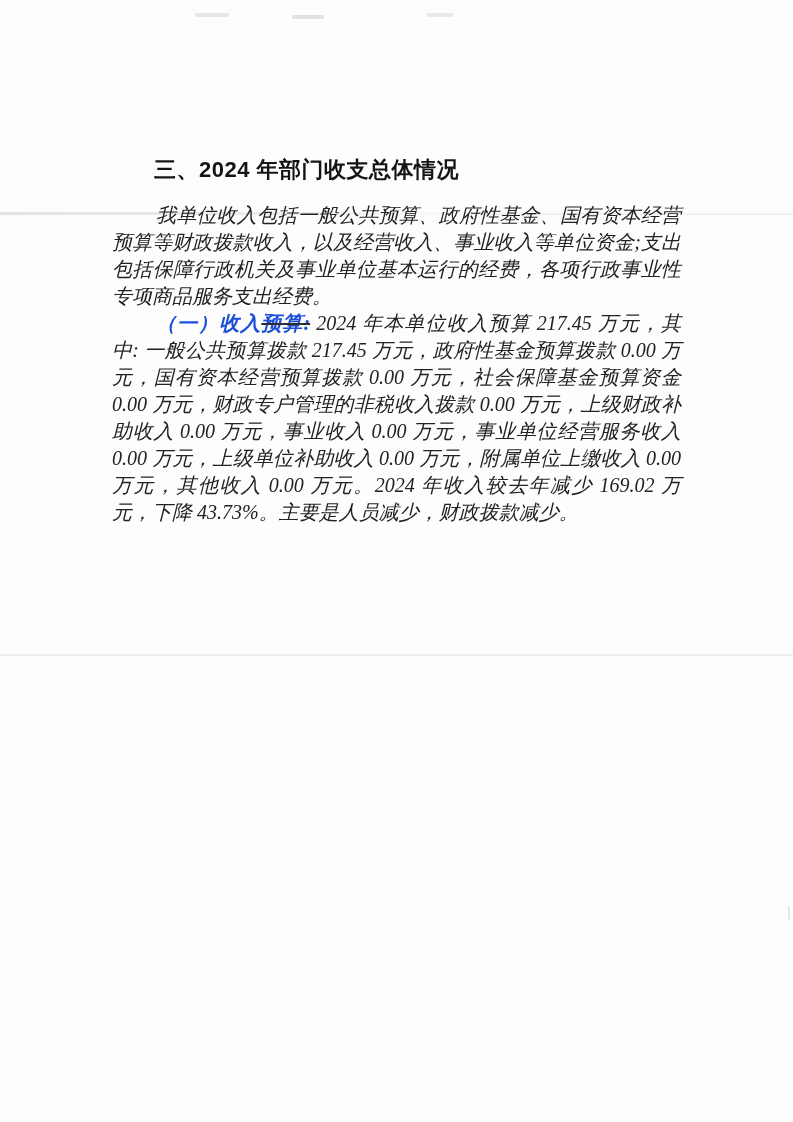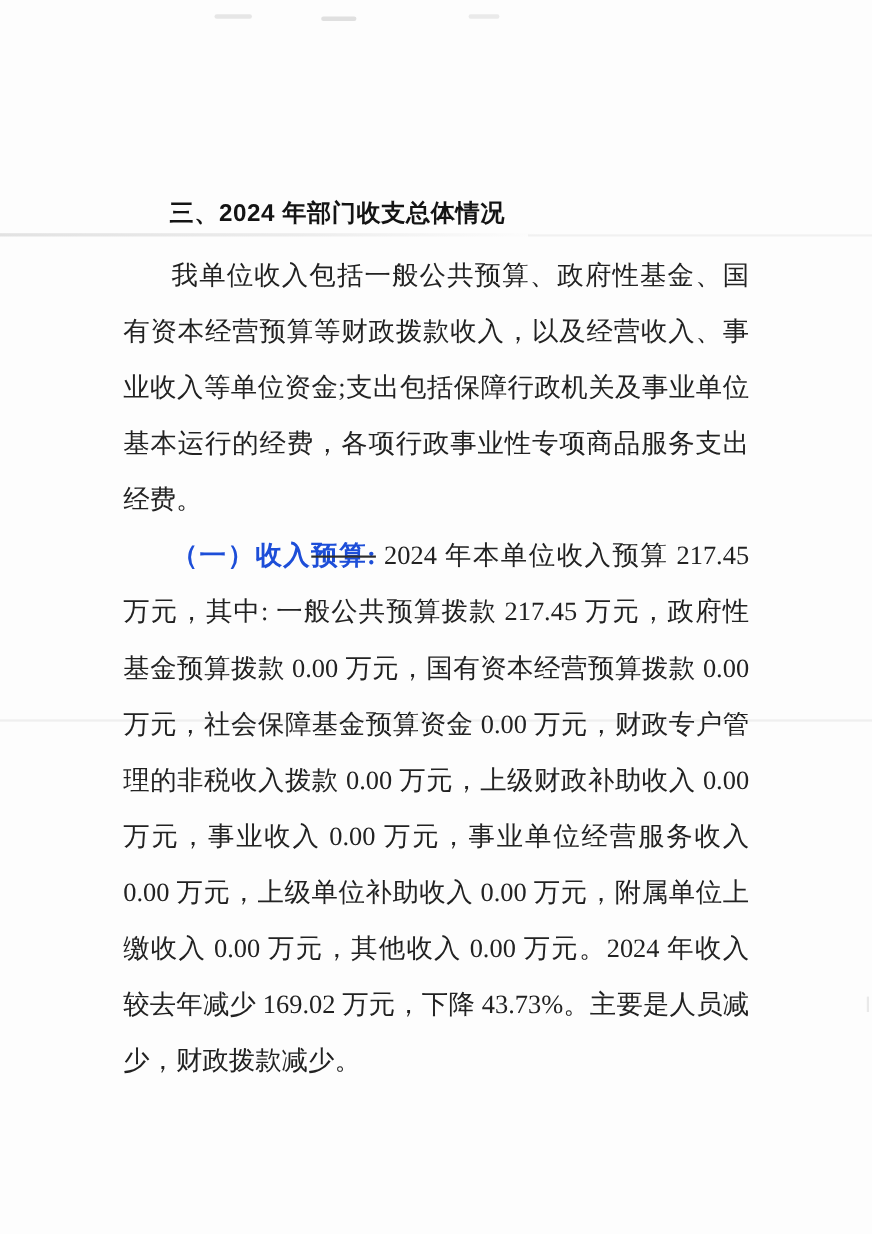--- a/index.html
+++ b/index.html
@@ -48,7 +48,7 @@
   .content {
     position: absolute;
     left: 112px;
-    top: 178px;
+    top: 154px;
     width: 569px;
   }
   .heading {

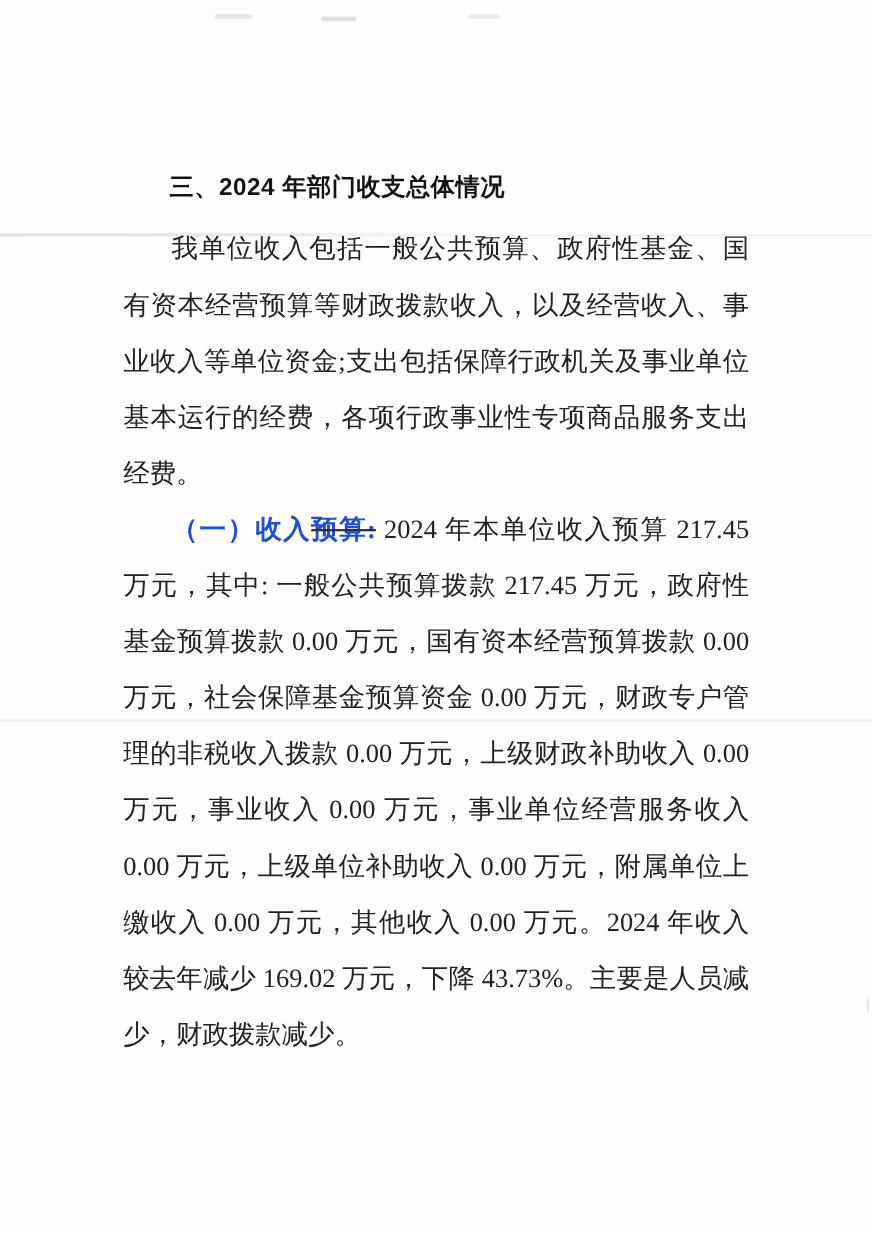--- a/index.html
+++ b/index.html
@@ -63,12 +63,13 @@
   }
   .para {
     margin: 0;
-    font-size: 24px;
-    line-height: 51px;
+    font-size: 20px;
+    line-height: 27px;
     text-align: justify;
     text-justify: inter-character;
     text-indent: 44px;
     color: #222222;
+    font-style: italic;
   }
   .bold-label {
     font-weight: 700;

